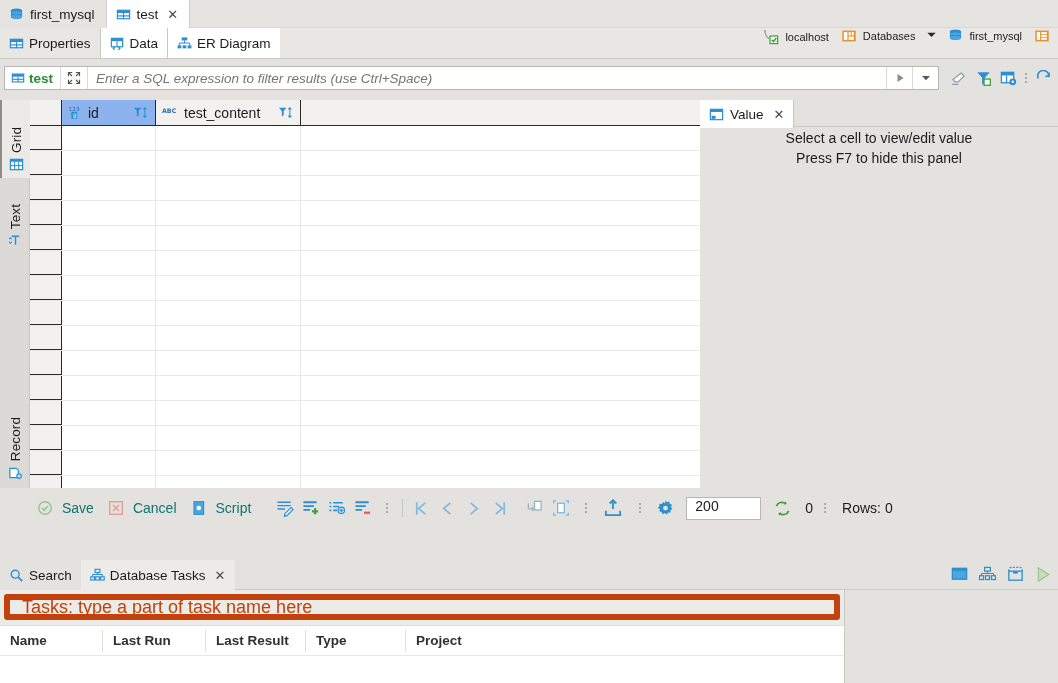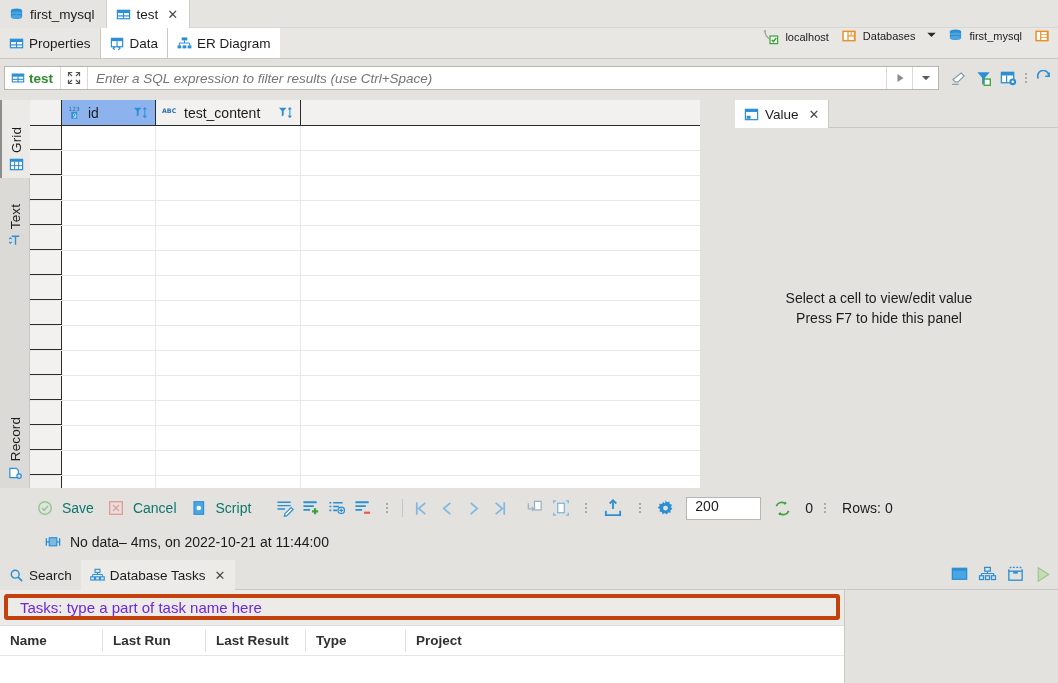--- a/index.html
+++ b/index.html
@@ -128,7 +128,7 @@
     position: absolute; left: 700px; top: 100px; width: 358px; height: 388px;
     background: #e4e2df;
   }
-  .vp-tabbar { display: flex; align-items: flex-end; height: 28px; padding-left: 35px; }
+  .vp-tabbar { display: flex; height: 28px; }
   .vp-tab {
     height: 28px; display: flex; align-items: center; gap: 6px;
     padding: 0 9px; background: #ffffff; font-size: 13.5px; color: #1c1c1c;

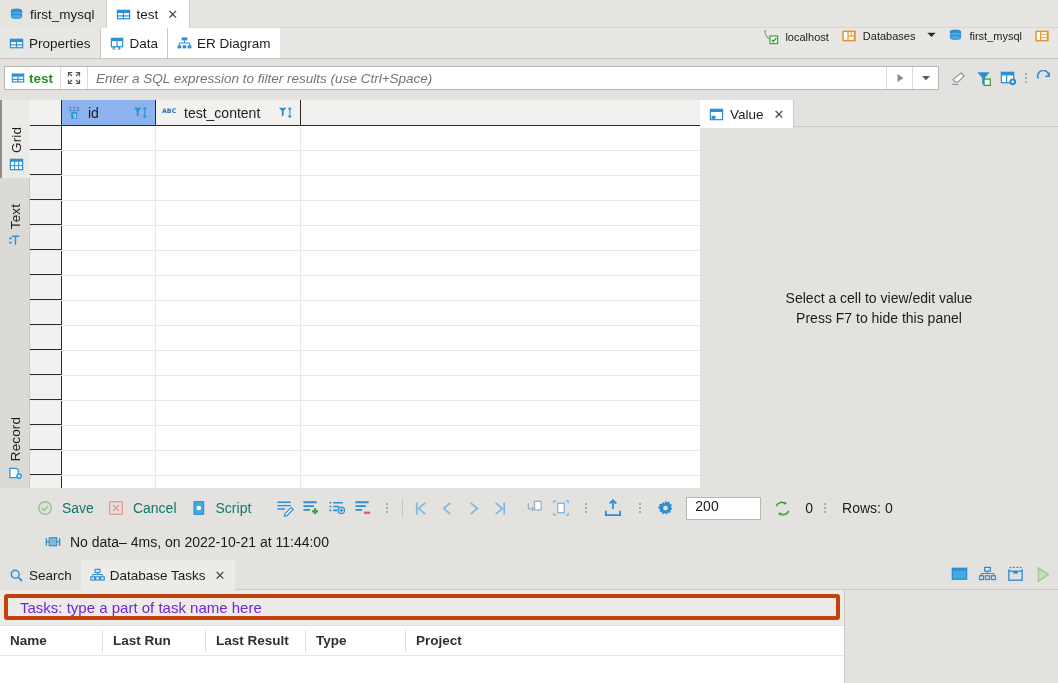--- a/index.html
+++ b/index.html
@@ -138,7 +138,7 @@
   .vp-tabfill { flex: 1; height: 27px; background: #e4e2df; border-bottom: 1px solid #cac8c5; }
   .vp-body {
     height: 360px; display: flex; flex-direction: column;
-    align-items: center; justify-content: center; background: #e4e2df;
+    align-items: center; background: #e4e2df;
   }
   .vp-msg { font-size: 14px; color: #1c1c1c; line-height: 1.45; text-align: center; }
 

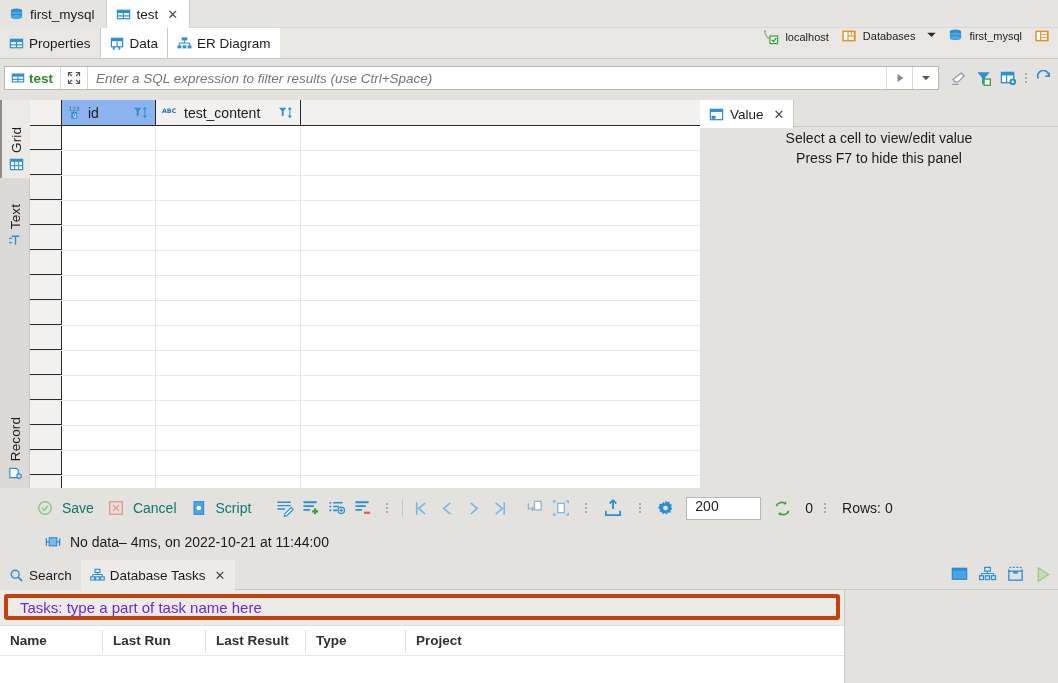--- a/index.html
+++ b/index.html
@@ -739,16 +739,6 @@
     <div class="rowcount" style="padding-left:14px;">Rows: 0</div>
   </div>
 
-  <div class="statusbar">
-    <span>
-      <svg width="18" height="18" viewBox="0 0 19 19">
-        <rect x="5.5" y="5" width="8" height="8.5" fill="#7fb8e0" stroke="#2c8fd4" stroke-width="1.2"></rect>
-        <path d="M2.5 5.5v8M16.5 5.5v8" stroke="#2c8fd4" stroke-width="1.4"></path>
-        <path d="M2.5 9.4h3M13.5 9.4h3" stroke="#2c8fd4" stroke-width="1.4"></path>
-      </svg>
-    </span>
-    <span class="status-text">No data– 4ms, on 2022-10-21 at 11:44:00</span>
-  </div>
 
   <div class="botpanel">
     <div class="bp-tabbar">

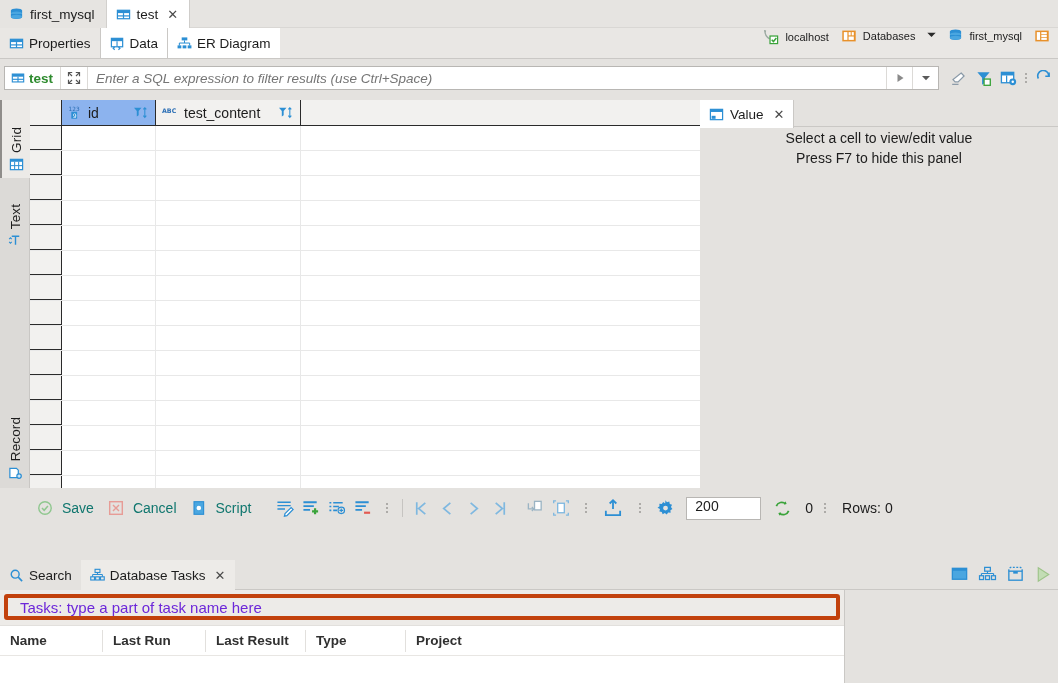--- a/index.html
+++ b/index.html
@@ -180,9 +180,9 @@
   .bp-left { width: 845px; background: #edebe8; border-right: 1px solid #cac8c5; }
   .bp-right { flex: 1; background: #edebe8; }
   .bp-search {
-    height: 26px; margin: 4px 4px 0 4px; background: #edebe8; border: 4px solid #c2410c;
+    height: 26px; margin: 4px 4px 0 4px; background: #edebe8; border: 6px solid #c2410c;
     border-radius: 3px; display: flex; align-items: center; padding-left: 12px;
-    font-size: 15px; color: #6d28d9;
+    font-size: 18px; color: #c2410c;
   }
   .bp-thead { display: flex; height: 30px; align-items: center; background: #ffffff; margin-top: 5px; border-top: 1px solid #e2e0dd; }
   .bp-th { font-size: 13.5px; font-weight: bold; color: #303030; padding-left: 10px; border-right: 1px solid #e2e0dd; height: 22px; display: flex; align-items: center; }

